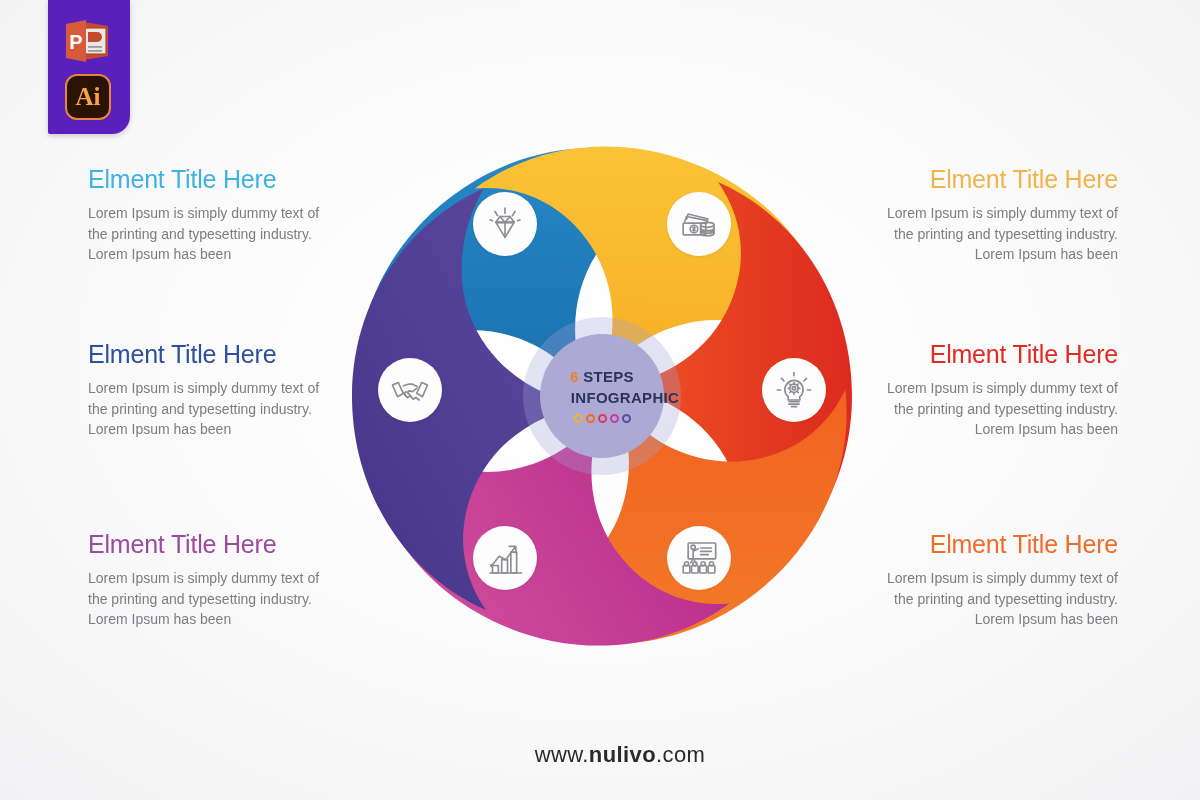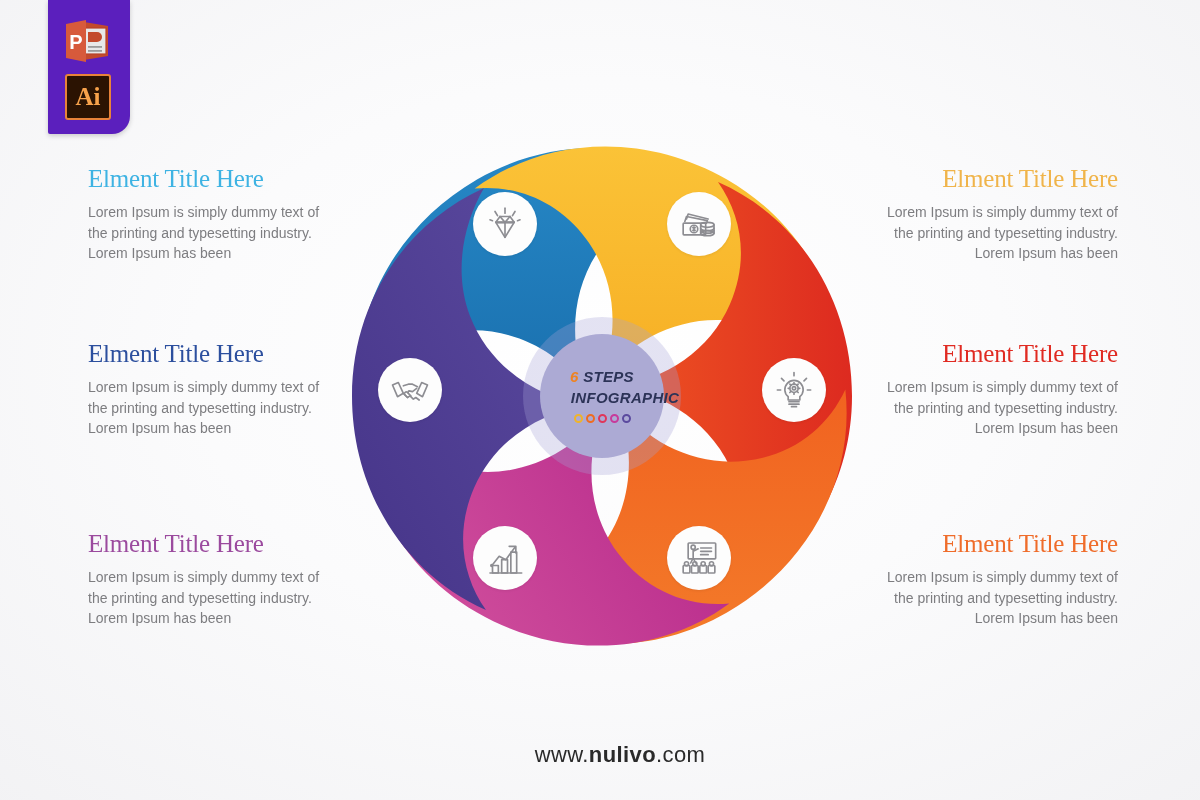--- a/index.html
+++ b/index.html
@@ -49,7 +49,7 @@
     height: 46px;
     background: #2b1302;
     border: 2px solid #e8833a;
-    border-radius: 3px;
+    border-radius: 12px;
     box-sizing: border-box;
     color: #f7a24b;
     font-family: "Liberation Serif", serif;

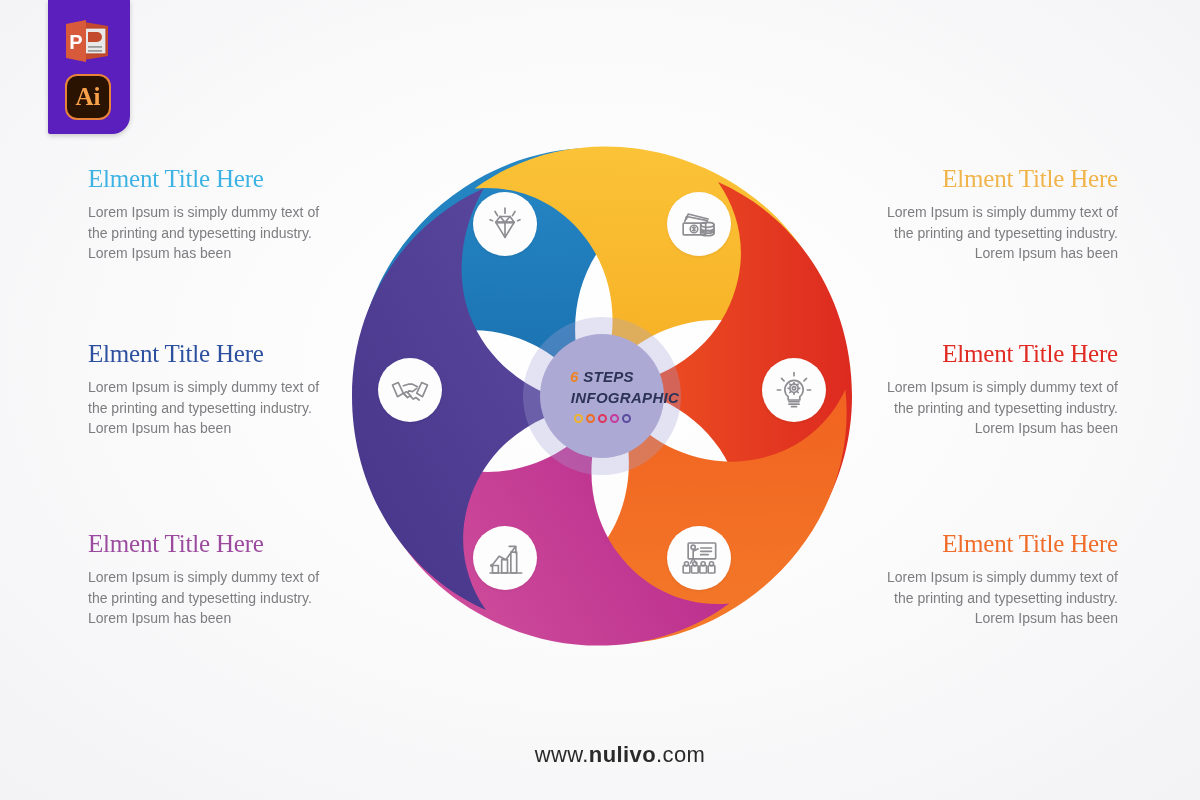--- a/index.html
+++ b/index.html
@@ -74,7 +74,6 @@
     letter-spacing: -0.2px;
     margin: 0 0 9px 0;
     white-space: nowrap;
-    font-family: Liberation Serif, serif;
   }
   .info-body {
     font-size: 14px;

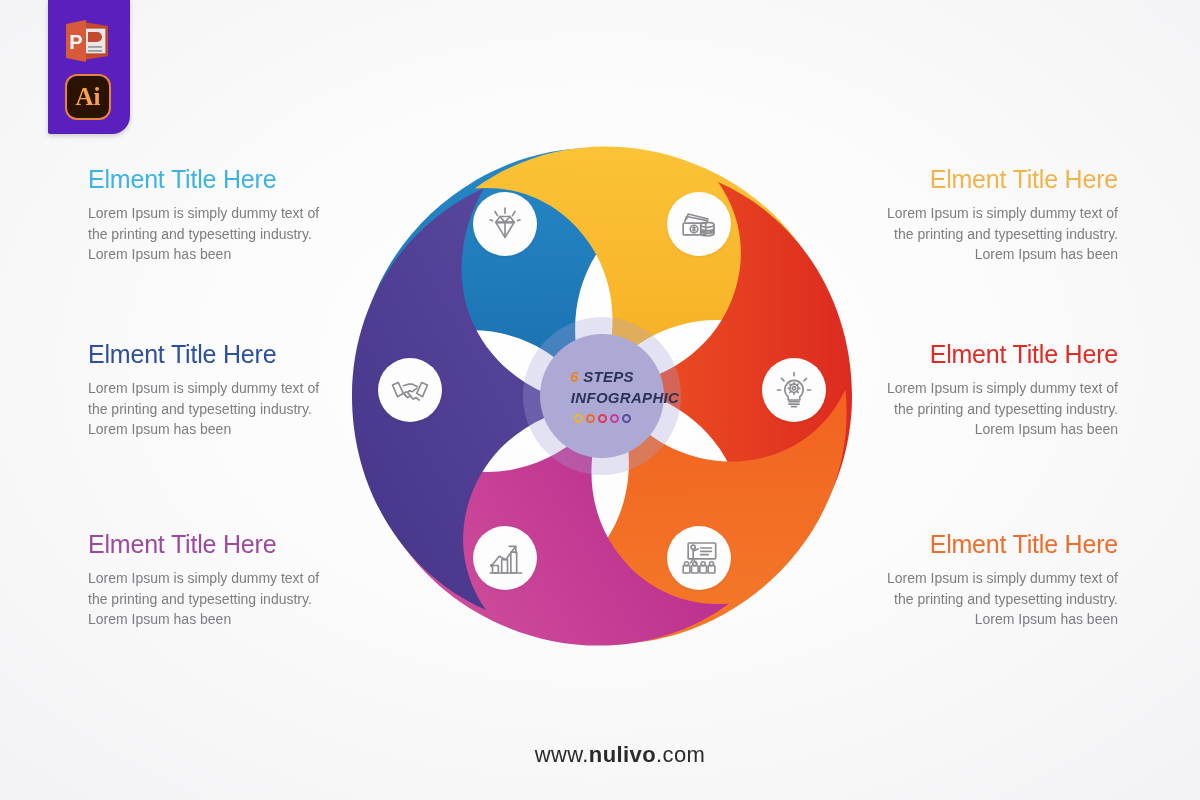--- a/index.html
+++ b/index.html
@@ -120,7 +120,6 @@
     flex-direction: column;
     align-items: center;
     justify-content: center;
-    font-style: italic;
   }
   .hub-line1 {
     font-size: 15px;

